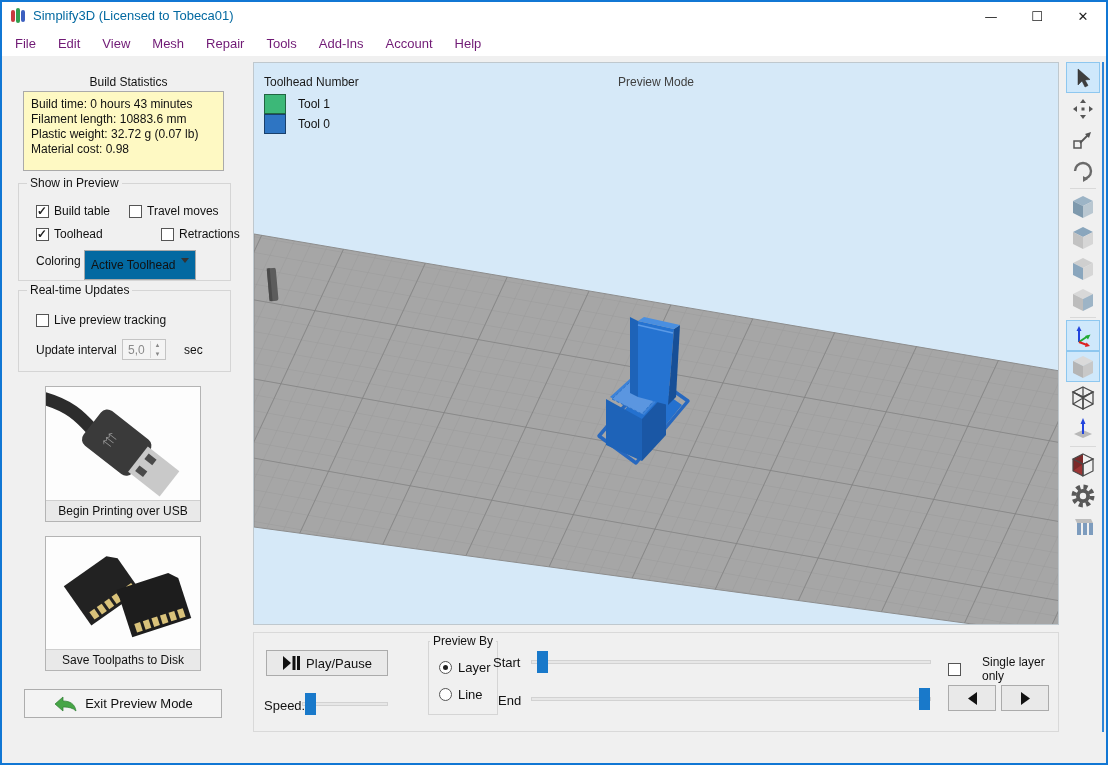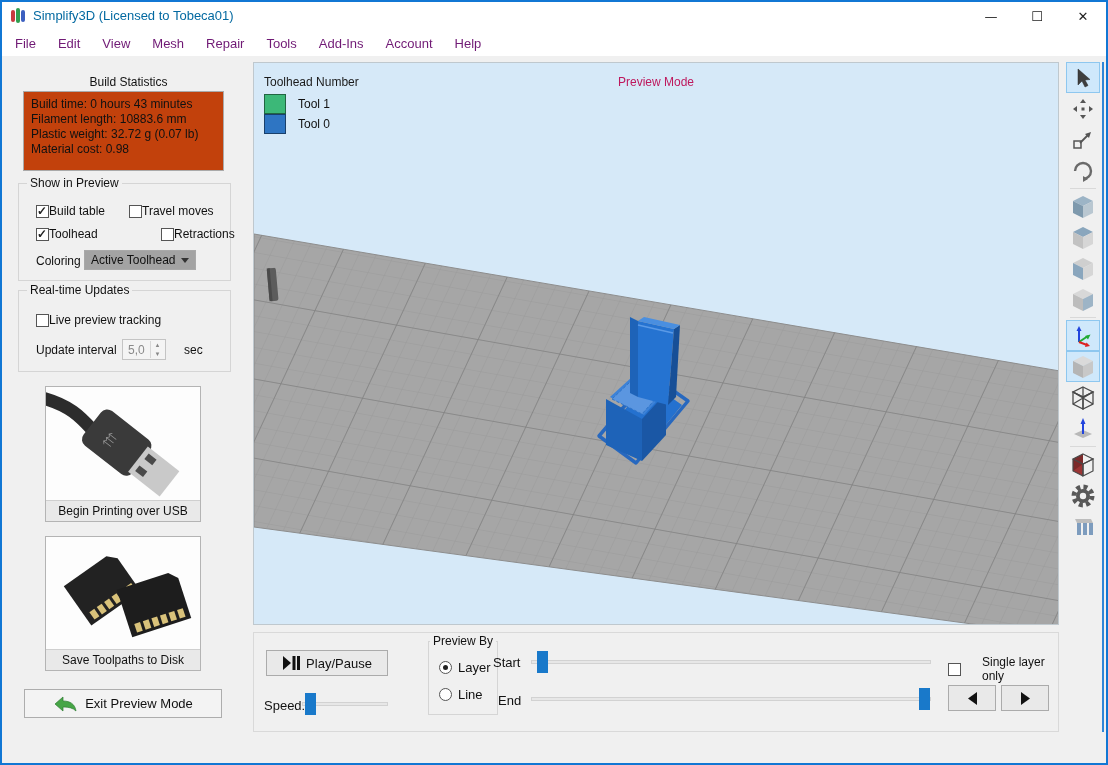--- a/index.html
+++ b/index.html
@@ -45,7 +45,7 @@
   .legend-row { position:absolute; left:10px; display:flex; align-items:center; }
   .swatch { width:22px; height:20px; border:1px solid rgba(0,0,0,0.45); }
   .legend-label { margin-left:12px; }
-  .mode-label { position:absolute; top:12px; left:50%; transform:translateX(-50%); color:#be185d; }
+  .mode-label { position:absolute; top:12px; left:50%; transform:translateX(-50%); color:#404040; }
 
   
   .right-toolbar { position:absolute; left:1064px; top:62px; width:38px; height:670px; display:flex; flex-direction:column; align-items:center; }

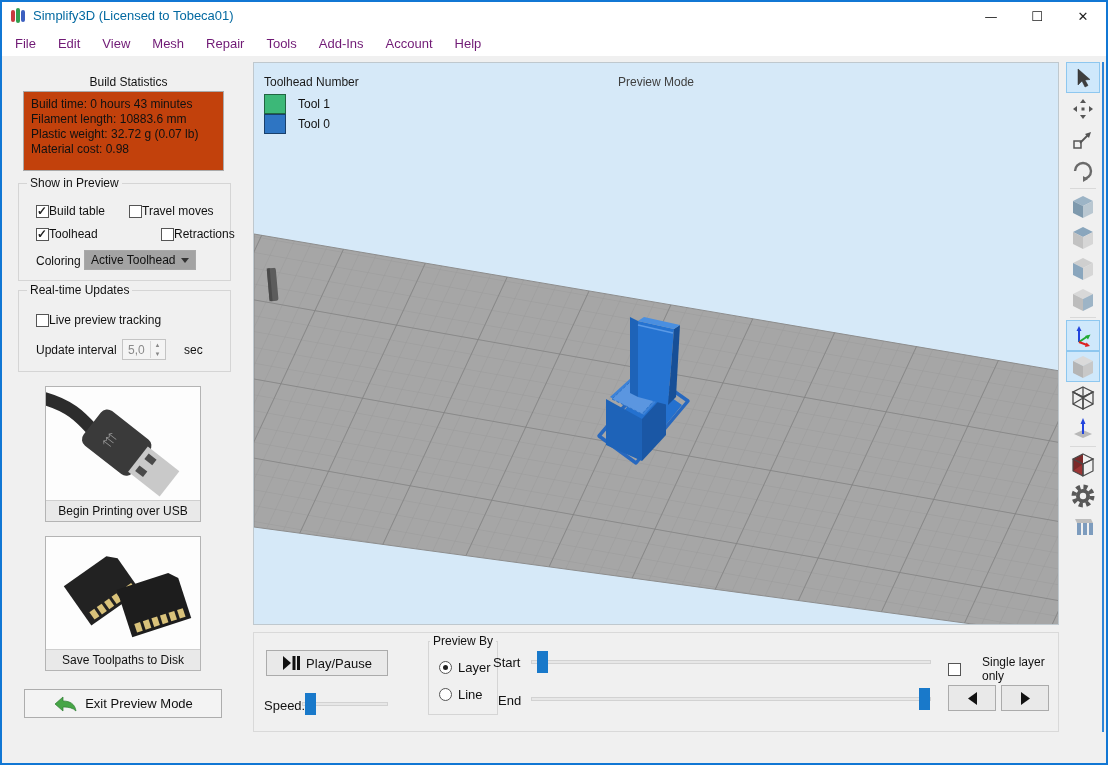--- a/index.html
+++ b/index.html
@@ -21,7 +21,7 @@
   
   .left-panel { position:absolute; left:8px; top:62px; width:241px; height:670px; }
   .stats-title { position:absolute; left:0; top:13px; width:100%; text-align:center; }
-  .stats-box { position:absolute; left:15px; top:29px; width:201px; height:80px; background:#c2410c; border:1px solid #aaa; padding:5px 7px; line-height:15px; }
+  .stats-box { position:absolute; left:15px; top:29px; width:201px; height:80px; background:#fef9c3; border:1px solid #aaa; padding:5px 7px; line-height:15px; }
   .groupbox { position:absolute; border:1px solid #d5d5d5; background:#f0f0f0; }
   .groupbox > .legend { position:absolute; top:-8px; left:8px; background:#f0f0f0; padding:0 3px; }
   .gb-show { left:10px; top:121px; width:213px; height:98px; }

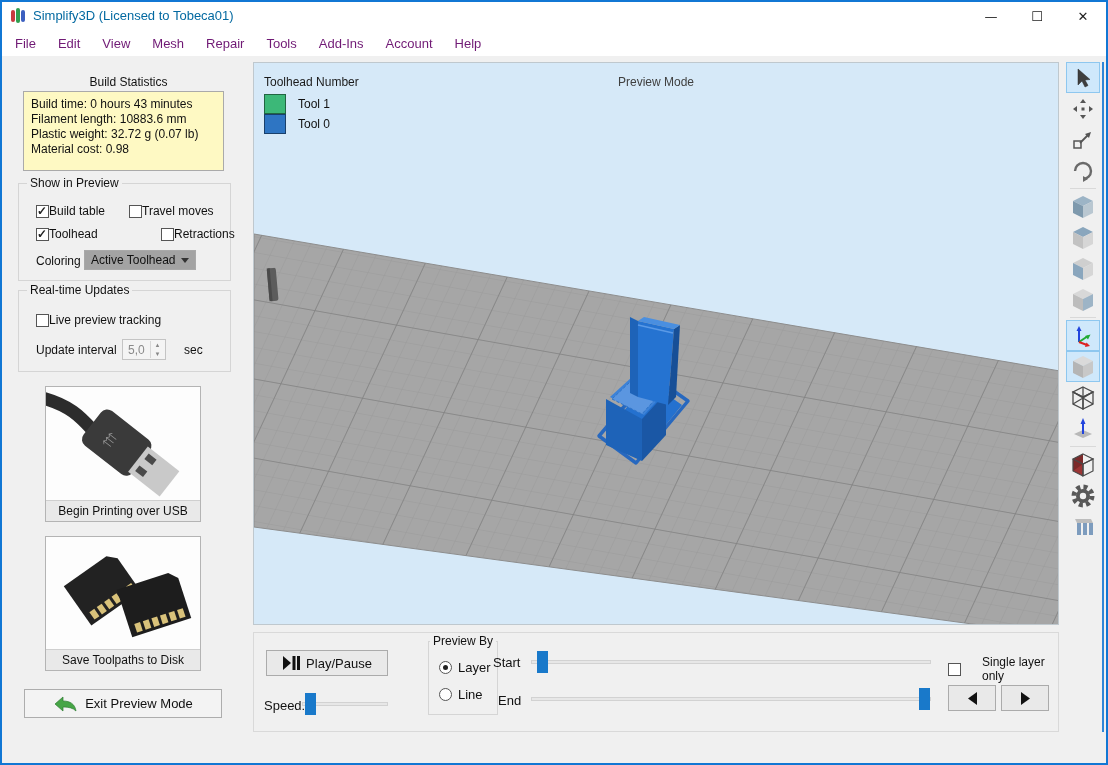--- a/index.html
+++ b/index.html
@@ -26,7 +26,7 @@
   .groupbox > .legend { position:absolute; top:-8px; left:8px; background:#f0f0f0; padding:0 3px; }
   .gb-show { left:10px; top:121px; width:213px; height:98px; }
   .gb-rt { left:10px; top:228px; width:213px; height:82px; }
-  .chk-row { position:absolute; display:flex; align-items:center; }
+  .chk-row { position:absolute; display:flex; align-items:center; gap:5px; }
   .checkbox { width:13px; height:13px; background:#fff; border:1px solid #555; position:relative; flex:0 0 auto; }
   .checkbox.checked::after { content:"✓"; position:absolute; left:0px; top:-2px; font-size:12px; font-weight:bold; color:#222; }
   .combo { position:absolute; width:112px; height:20px; background:#a3a3a3; border:1px solid #a9a9a9; display:flex; align-items:center; padding:0 6px; }

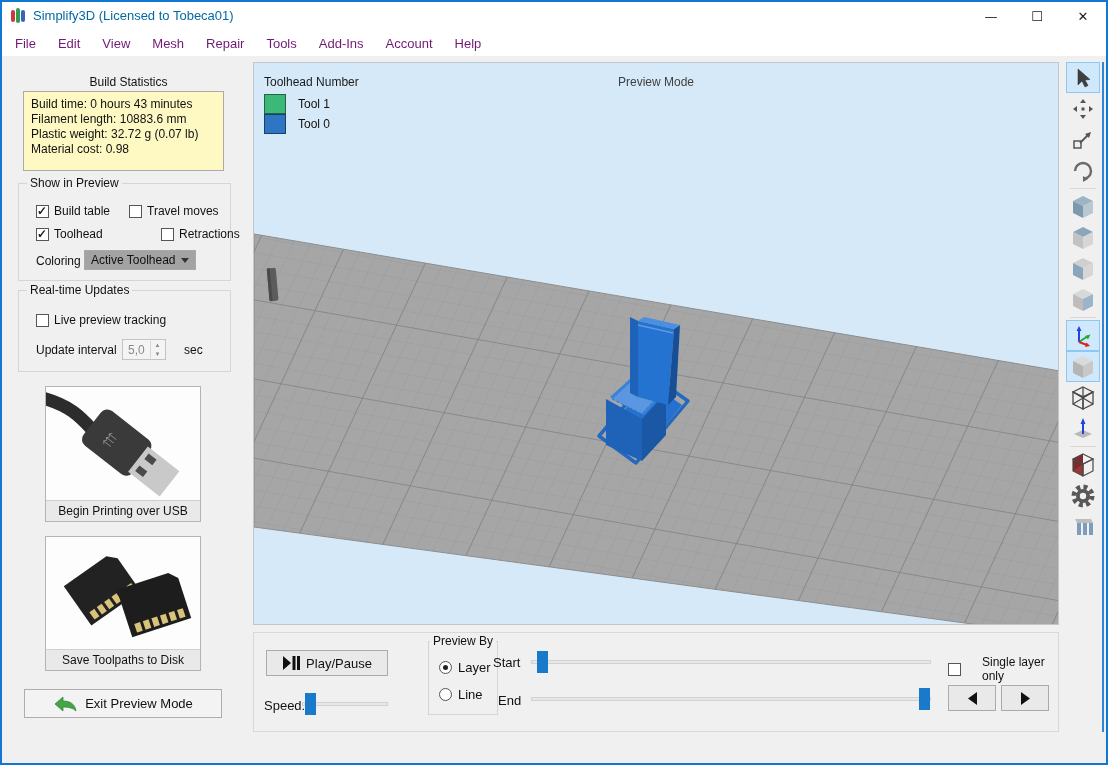--- a/index.html
+++ b/index.html
@@ -29,7 +29,7 @@
   .chk-row { position:absolute; display:flex; align-items:center; gap:5px; }
   .checkbox { width:13px; height:13px; background:#fff; border:1px solid #555; position:relative; flex:0 0 auto; }
   .checkbox.checked::after { content:"✓"; position:absolute; left:0px; top:-2px; font-size:12px; font-weight:bold; color:#222; }
-  .combo { position:absolute; width:112px; height:20px; background:#a3a3a3; border:1px solid #a9a9a9; display:flex; align-items:center; padding:0 6px; }
+  .combo { position:absolute; width:112px; height:30px; background:#0369a1; border:1px solid #a9a9a9; display:flex; align-items:center; padding:0 6px; }
   .combo .arrow { position:absolute; right:6px; top:7px; width:0; height:0; border-left:4px solid transparent; border-right:4px solid transparent; border-top:5px solid #333; }
   .spinbox { position:absolute; width:44px; height:21px; background:#f4f4f4; border:1px solid #c4c4c4; color:#8a8a8a; display:flex; align-items:center; padding-left:5px; }
   .spin-arrows { position:absolute; right:1px; top:1px; width:14px; height:17px; display:flex; flex-direction:column; border-left:1px solid #d6d6d6; }

